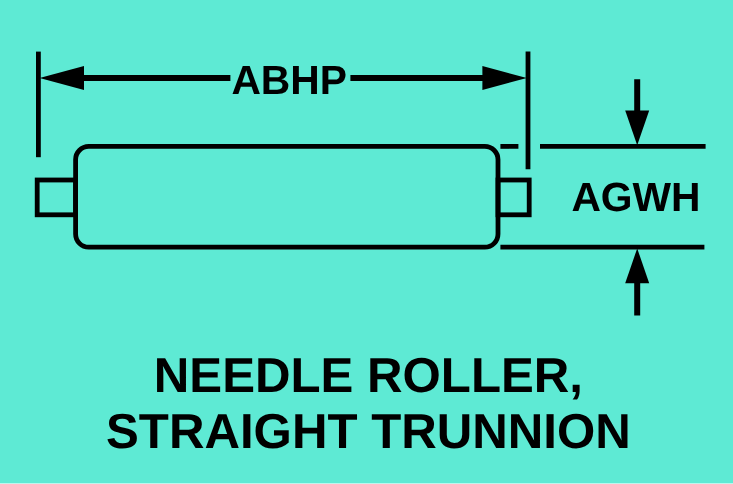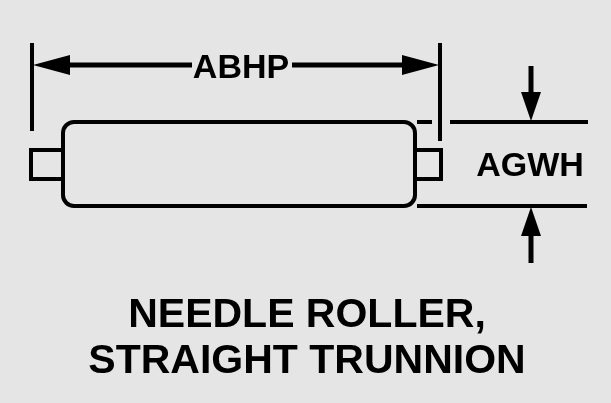--- a/index.html
+++ b/index.html
@@ -11,7 +11,7 @@
     position: relative;
     width: 611px;
     height: 403px;
-    background: #e5e5e5;
+    background: #5eead4;
     overflow: hidden;
     font-family: "Liberation Sans", sans-serif;
   }

